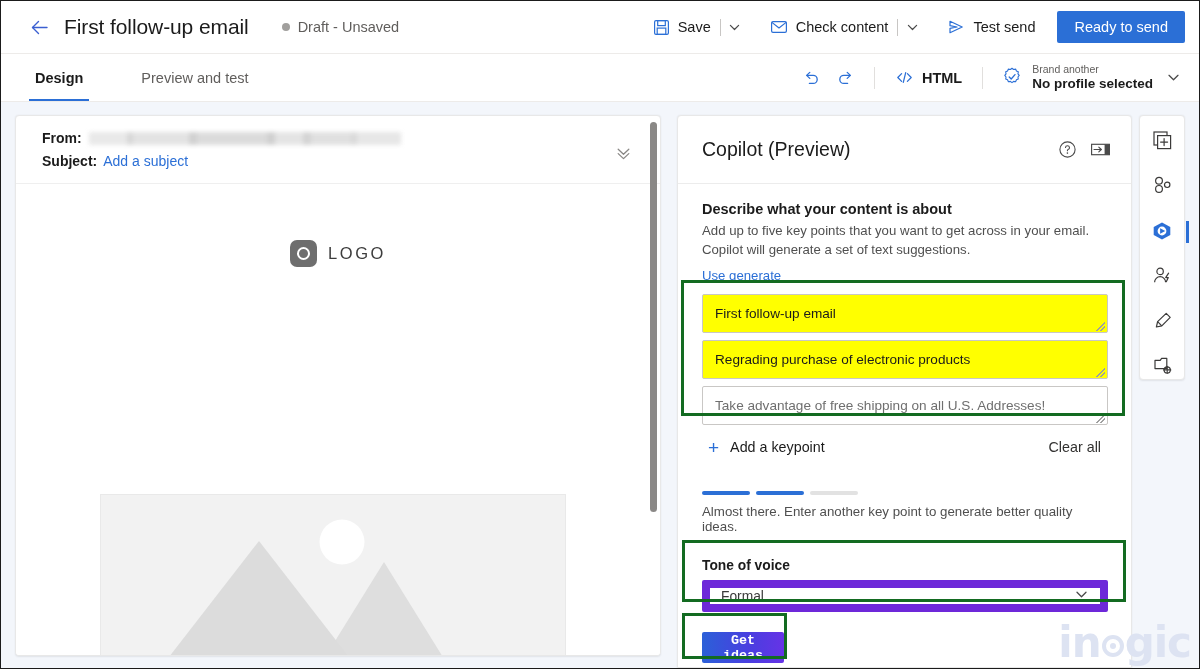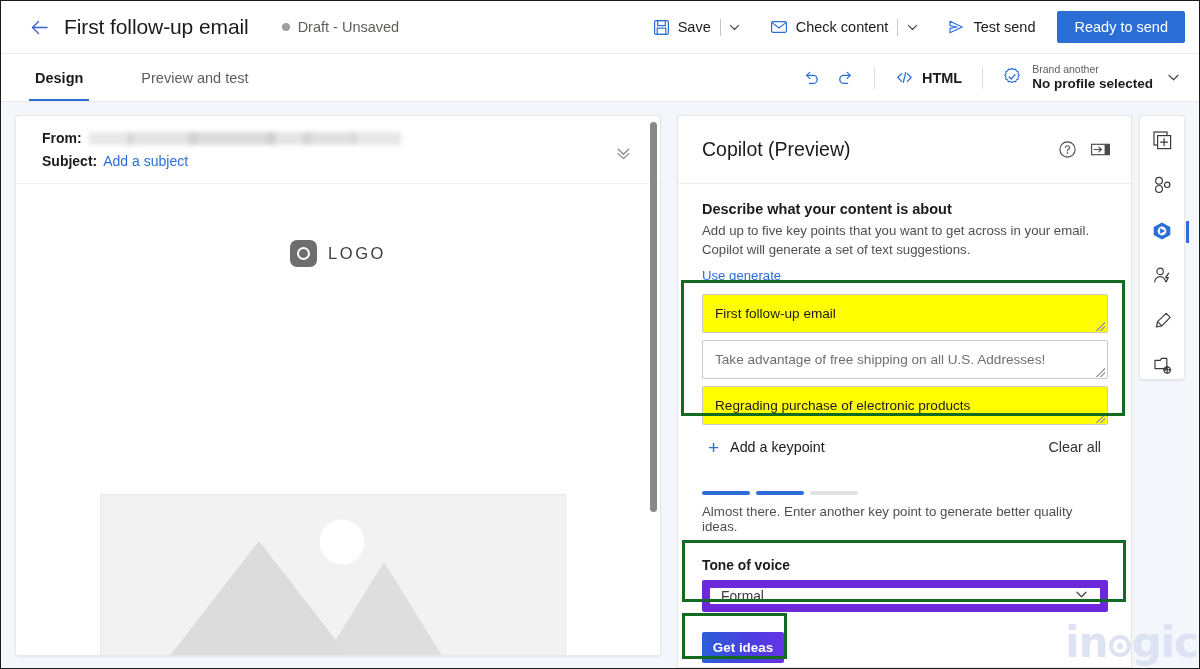--- a/index.html
+++ b/index.html
@@ -476,12 +476,12 @@
             <span>First follow-up email</span>
             <span class="resize"></span>
           </div>
+          <div class="kp filled">
+            <span>Regrading purchase of electronic products</span>
+            <span class="resize"></span>
+          </div>
           <div class="kp placeholder">
             <span>Take advantage of free shipping on all U.S. Addresses!</span>
-            <span class="resize"></span>
-          </div>
-          <div class="kp filled">
-            <span>Regrading purchase of electronic products</span>
             <span class="resize"></span>
           </div>
         </div>

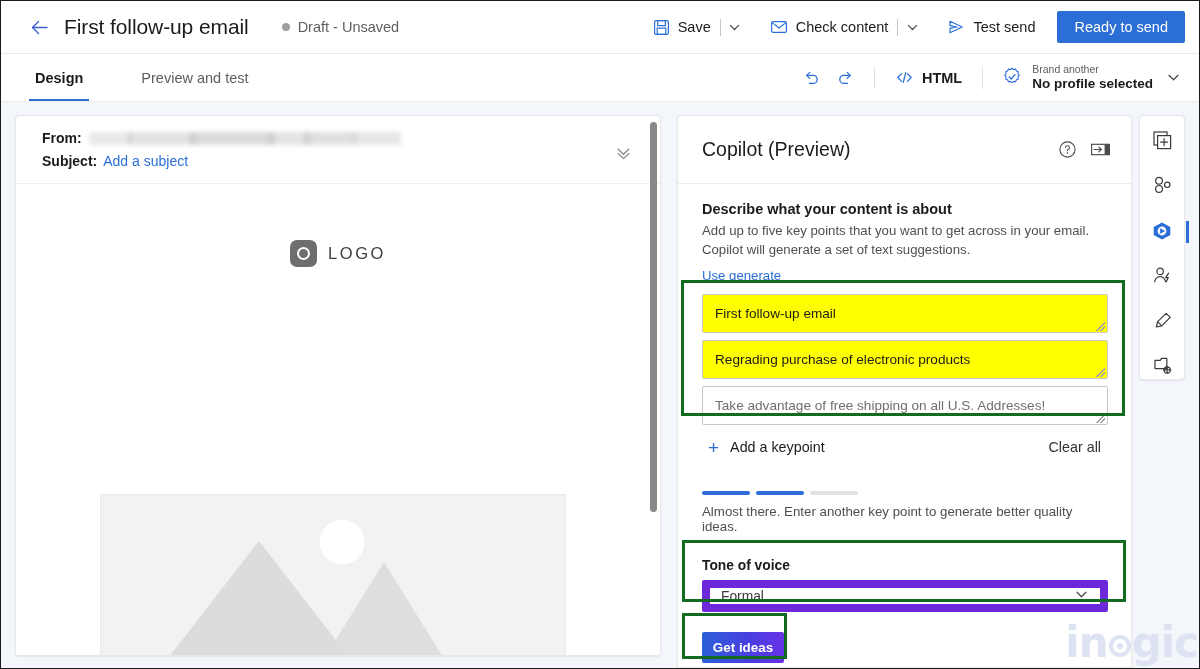--- a/index.html
+++ b/index.html
@@ -256,7 +256,7 @@
     background: linear-gradient(90deg, #2b60d8 0%, #4a3ee0 58%, #6633e6 100%);
     border: none; border-radius: 2px;
     color: #ffffff; font-size: 13.4px; font-weight: 600;
-    font-family: Liberation Sans, sans-serif;
+    font-family: Liberation Mono, monospace;
     cursor: pointer;
   }
 

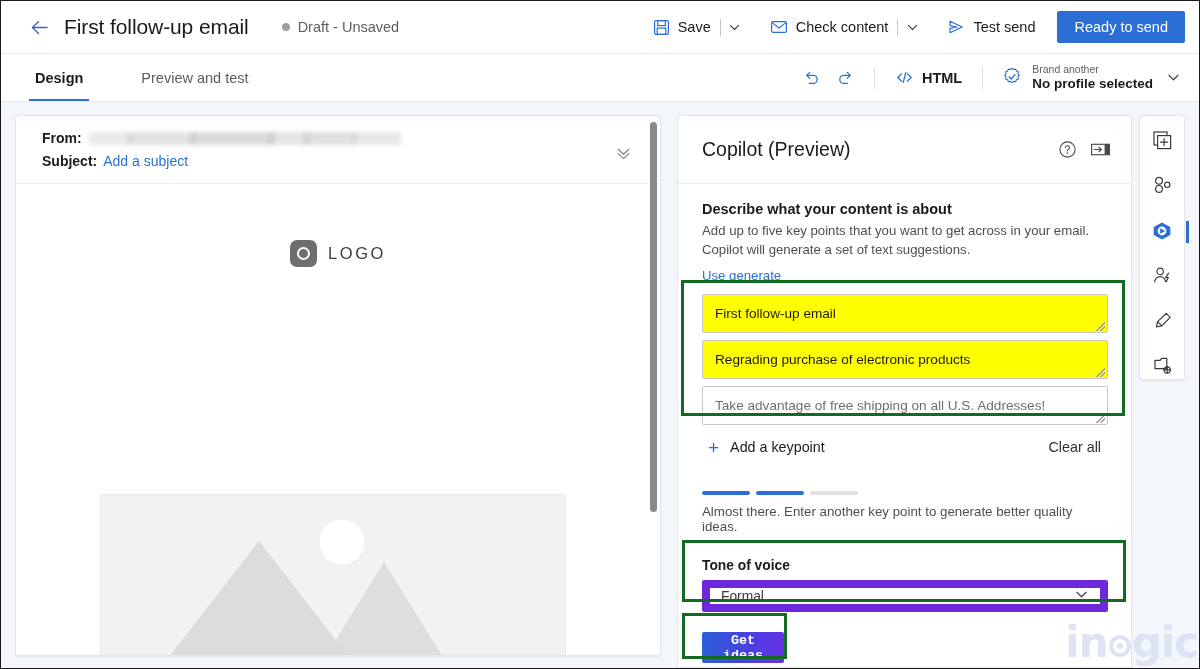--- a/index.html
+++ b/index.html
@@ -282,7 +282,7 @@
 
   
   .watermark {
-    position: absolute; right: 1px; bottom: 4px;
+    position: absolute; right: 8px; bottom: 4px;
     font-size: 42px; font-weight: 700; letter-spacing: -1px;
     color: #dde3f2; user-select: none; line-height: 1;
     font-family: "DejaVu Sans", sans-serif;

